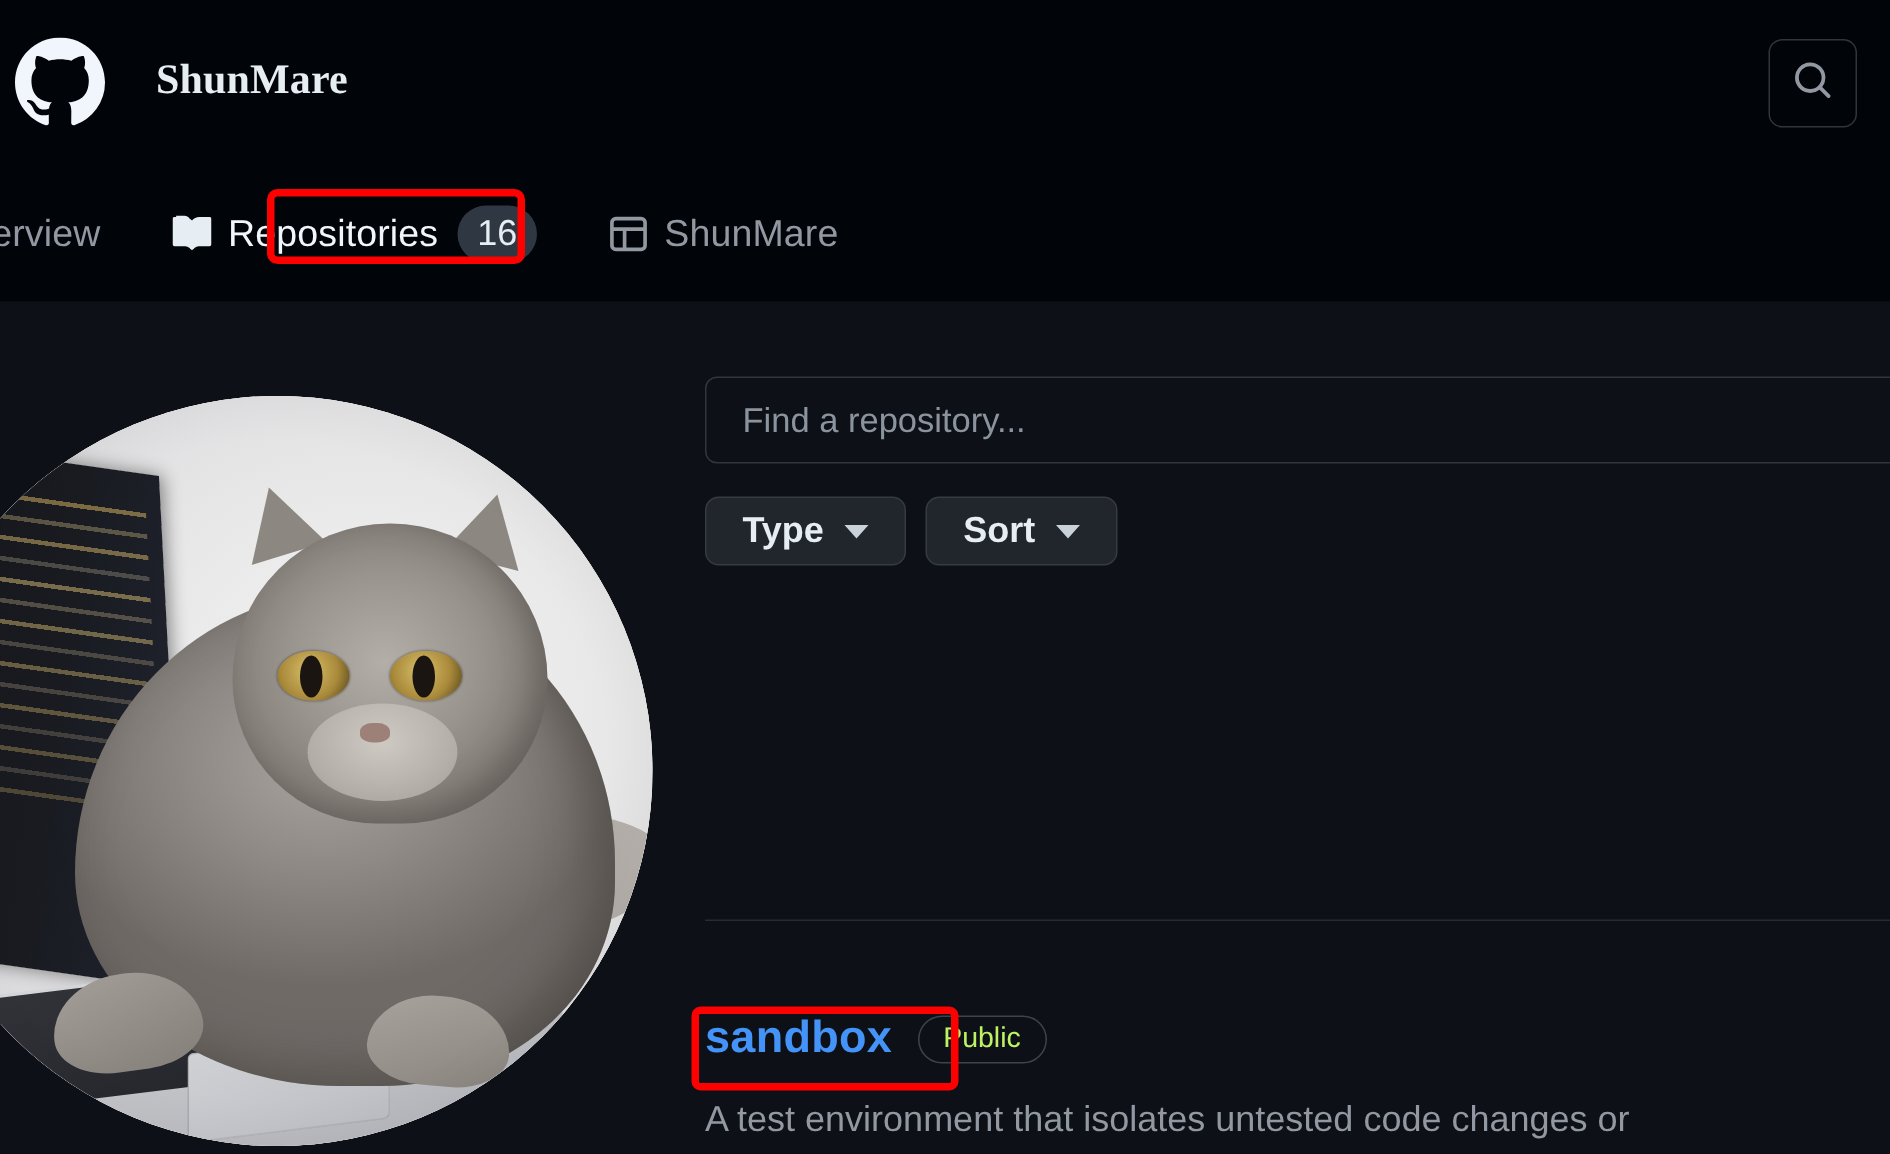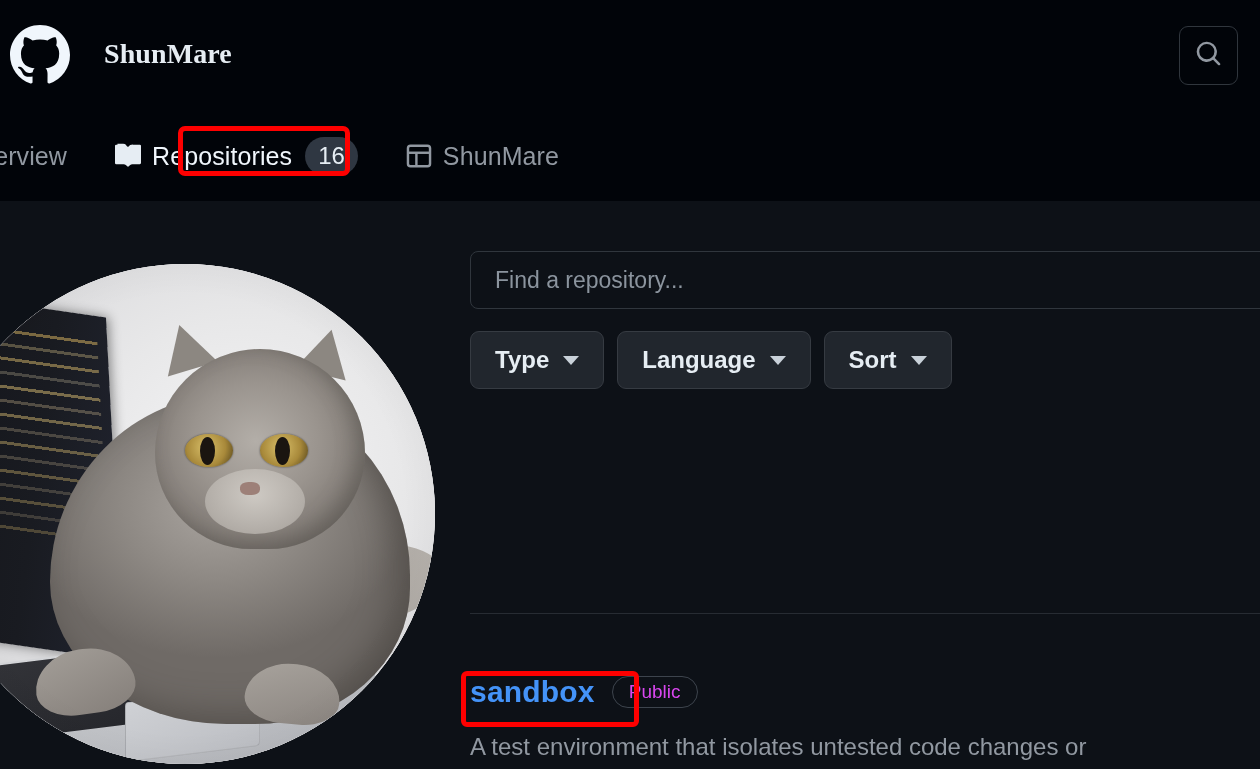--- a/index.html
+++ b/index.html
@@ -369,7 +369,7 @@
   }
 
   .filter-btn {
-    height: 58px;
+    height: 46px;
     background: #21262d;
     border: 1px solid #363b42;
     border-radius: 9px;

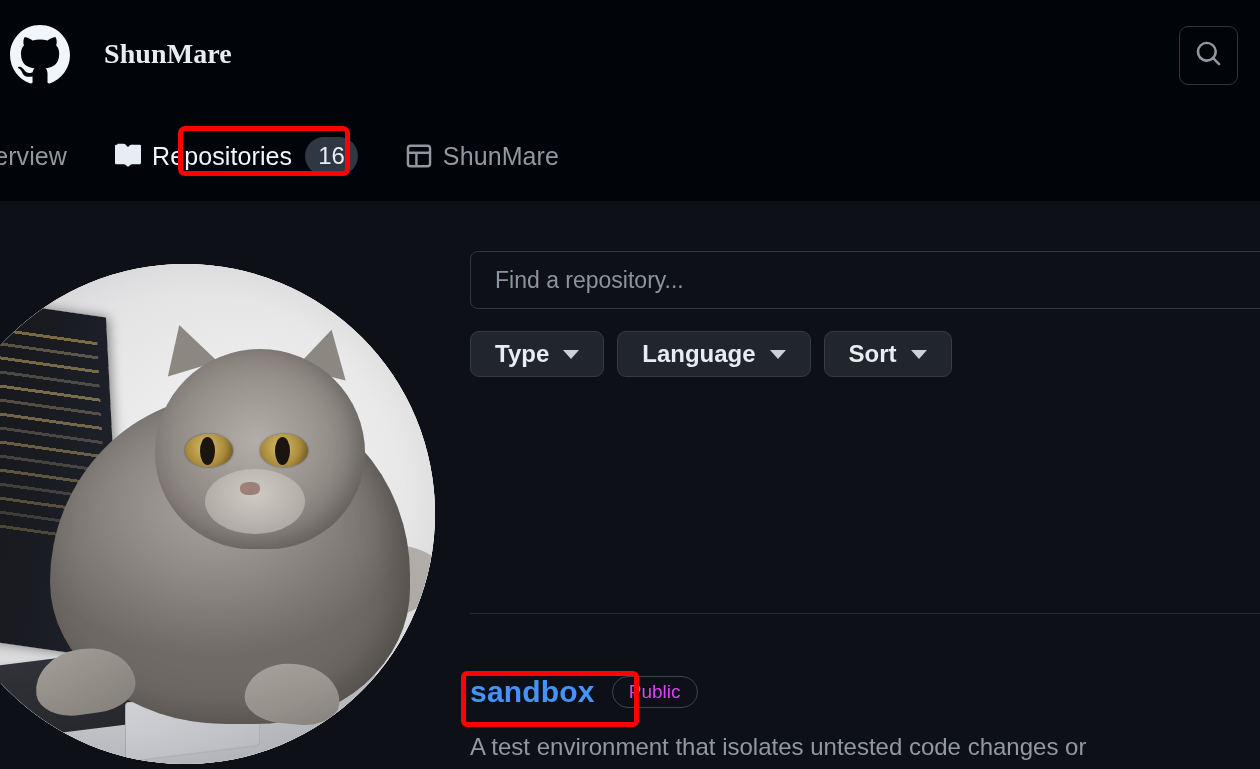--- a/index.html
+++ b/index.html
@@ -545,10 +545,6 @@
           <span class="caret"></span>
         </button>
         <button class="filter-btn">
-          <span>Language</span>
-          <span class="caret"></span>
-        </button>
-        <button class="filter-btn">
           <span>Sort</span>
           <span class="caret"></span>
         </button>

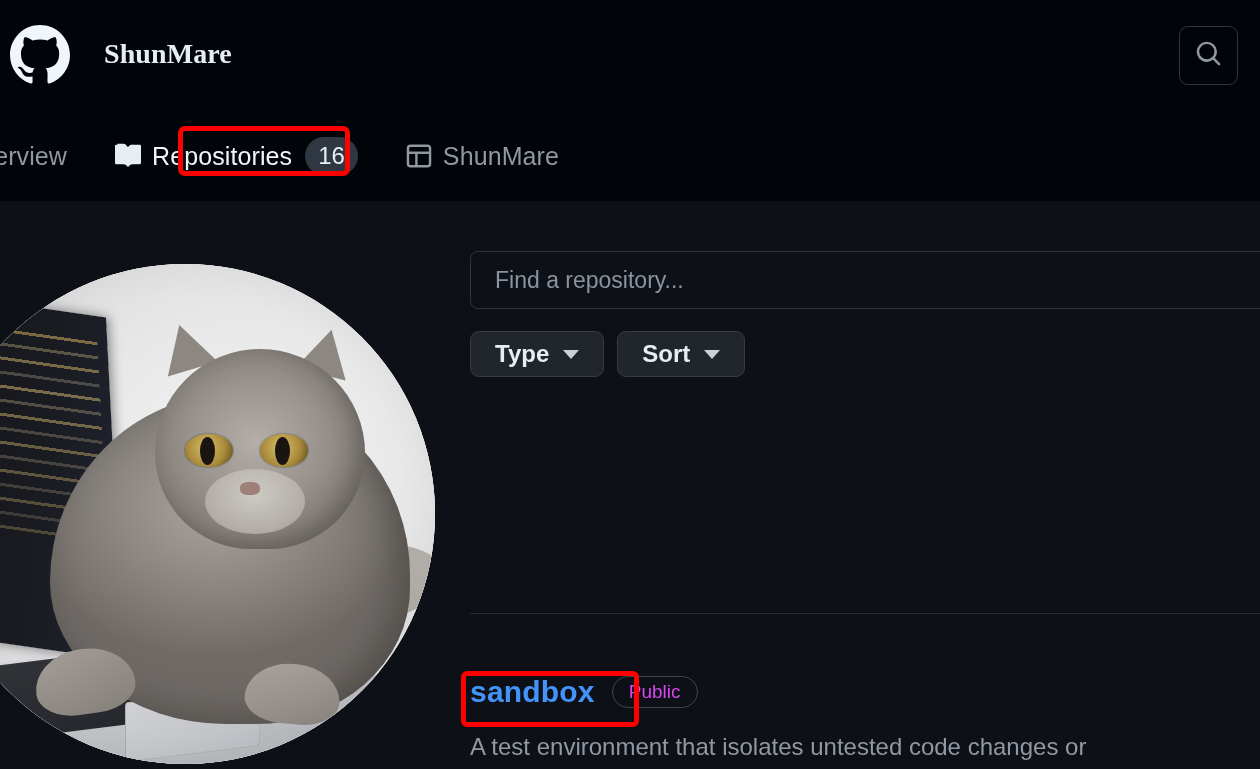--- a/index.html
+++ b/index.html
@@ -409,7 +409,7 @@
 
   .repo-head {
     display: flex;
-    align-items: center;
+    align-items: flex-end;
     gap: 17px;
   }
 

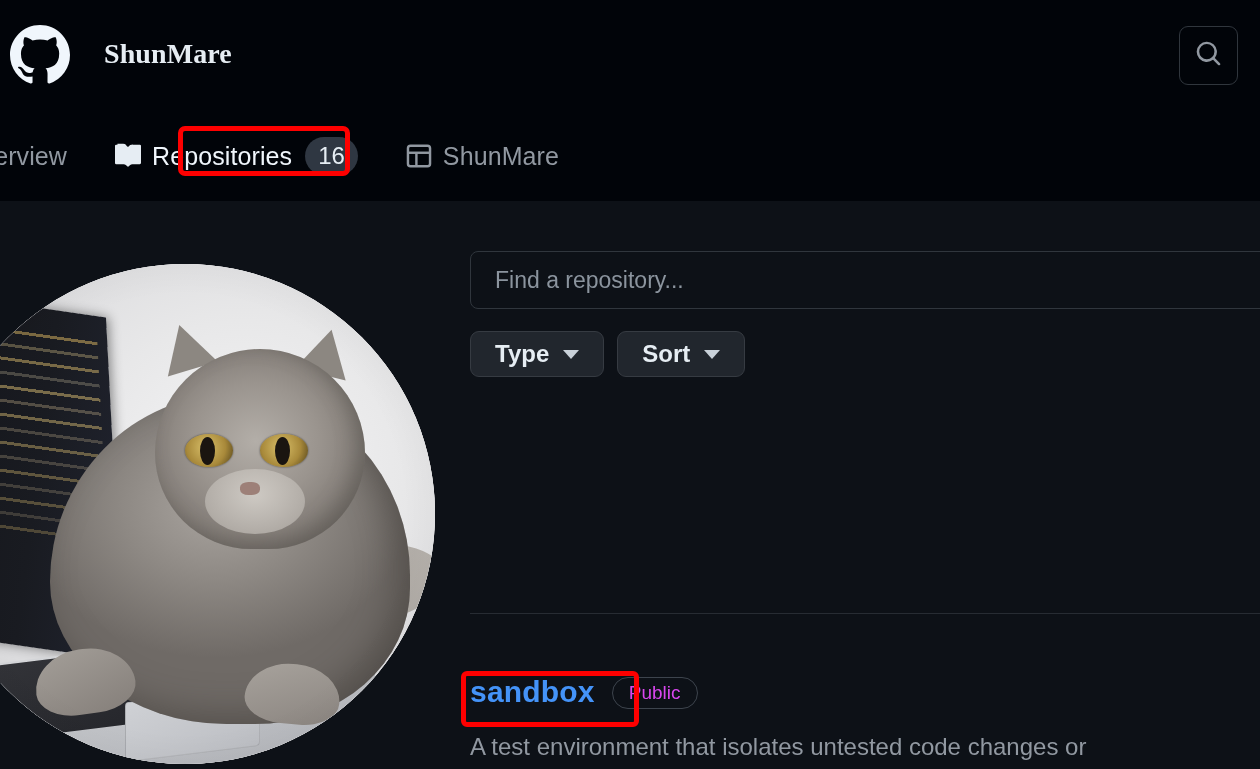--- a/index.html
+++ b/index.html
@@ -424,7 +424,7 @@
   .visibility {
     border: 1px solid #3d444d;
     border-radius: 20px;
-    color: #d946ef;
+    color: #bef264;
     font-size: 19px;
     padding: 5px 16px 6px;
     line-height: 1;

